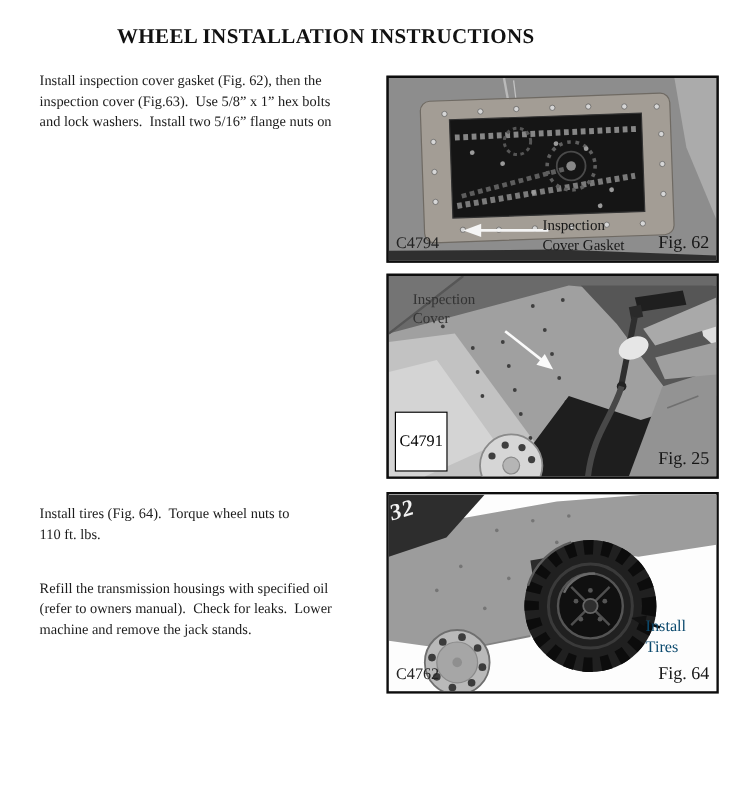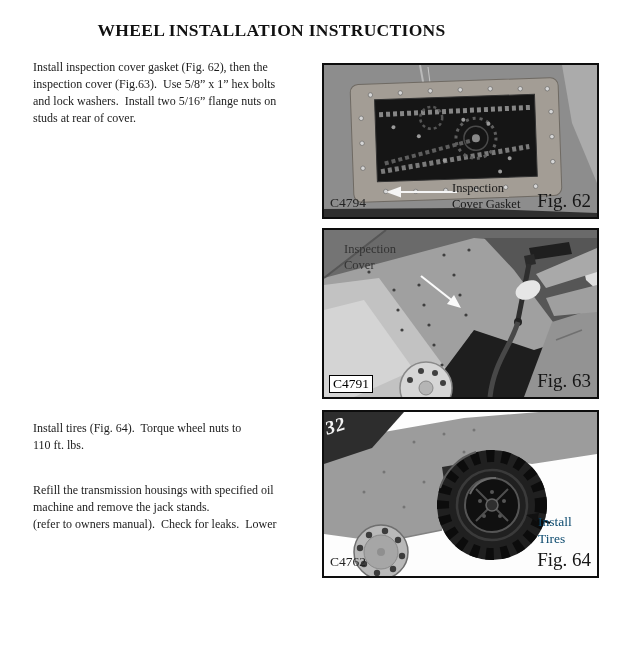--- a/index.html
+++ b/index.html
@@ -41,7 +41,6 @@
     <div class="text-line">Install inspection cover gasket (Fig. 62), then the</div>
     <div class="text-line">inspection cover (Fig.63).  Use 5/8” x 1” hex bolts</div>
     <div class="text-line">and lock washers.  Install two 5/16” flange nuts on</div>
-    <div class="text-line">studs at rear of cover.</div>
   </div>
 
   <div class="para" id="p2">

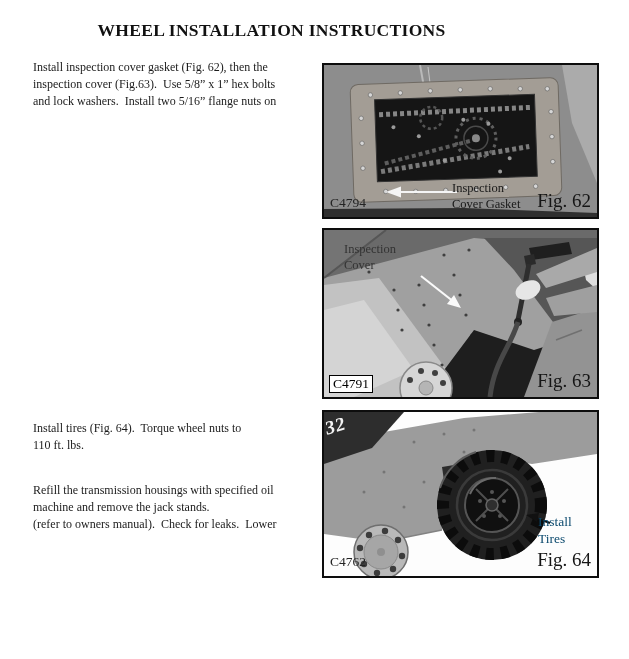--- a/index.html
+++ b/index.html
@@ -26,7 +26,7 @@
   .photo-id{position:absolute;left:6px;bottom:6px;font-size:13.5px;color:#242424;}
   .photo-id.boxed{left:5px;bottom:4px;background:#ffffff;border:1.5px solid #000;
                   padding:0 3px;color:#000;}
-  .fig-label{position:absolute;right:6px;bottom:5px;font-size:19px;color:#151515;}
+  .fig-label{position:absolute;right:6px;bottom:5px;font-size:15px;color:#151515;}
   .marking{position:absolute;left:1px;top:3px;transform:rotate(-17deg);
            font-style:italic;font-weight:bold;font-size:19px;color:#f2f2f2;letter-spacing:1px;}
 </style>

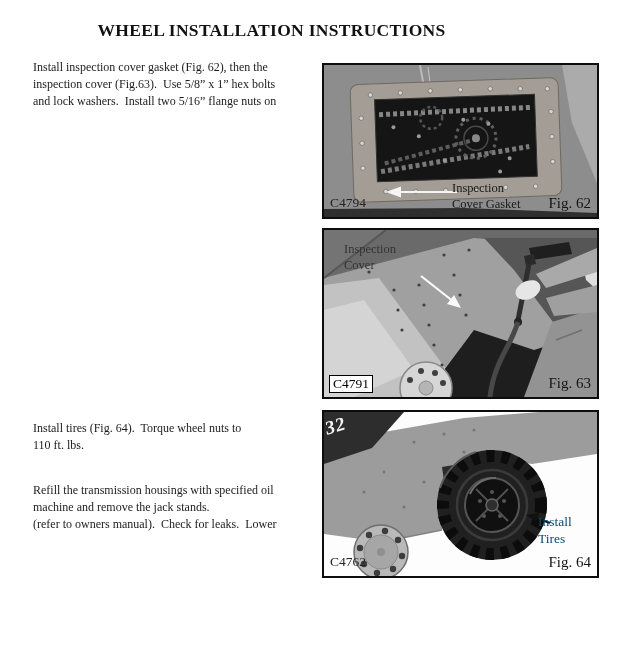--- a/index.html
+++ b/index.html
@@ -25,7 +25,7 @@
 
   .photo-id{position:absolute;left:6px;bottom:6px;font-size:13.5px;color:#242424;}
   .photo-id.boxed{left:5px;bottom:4px;background:#ffffff;border:1.5px solid #000;
-                  padding:0 3px;color:#000;}
+                  padding:16px 3px;color:#000;}
   .fig-label{position:absolute;right:6px;bottom:5px;font-size:15px;color:#151515;}
   .marking{position:absolute;left:1px;top:3px;transform:rotate(-17deg);
            font-style:italic;font-weight:bold;font-size:19px;color:#f2f2f2;letter-spacing:1px;}

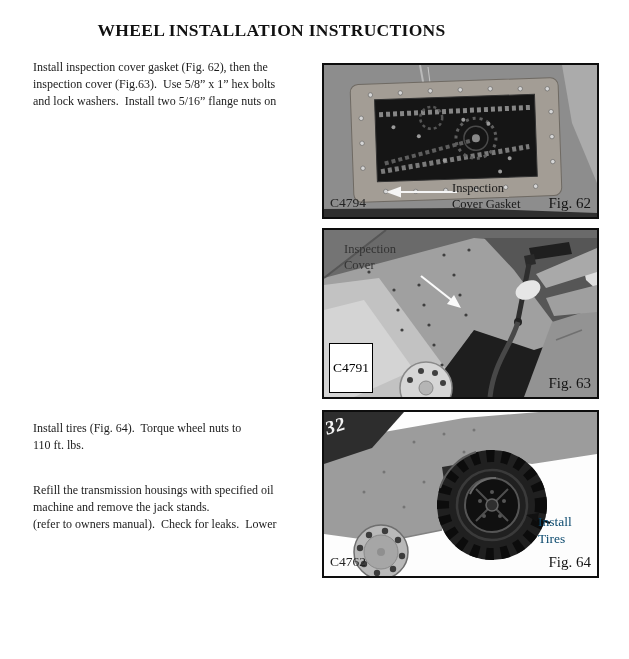--- a/index.html
+++ b/index.html
@@ -180,7 +180,7 @@
       <div>Cover</div>
     </div>
     <div class="photo-id boxed">C4791</div>
-    <div class="fig-label">Fig. 63</div>
+    <div class="fig-label">Fig. 25</div>
   </div>
 
   <div class="figure" id="fig64">

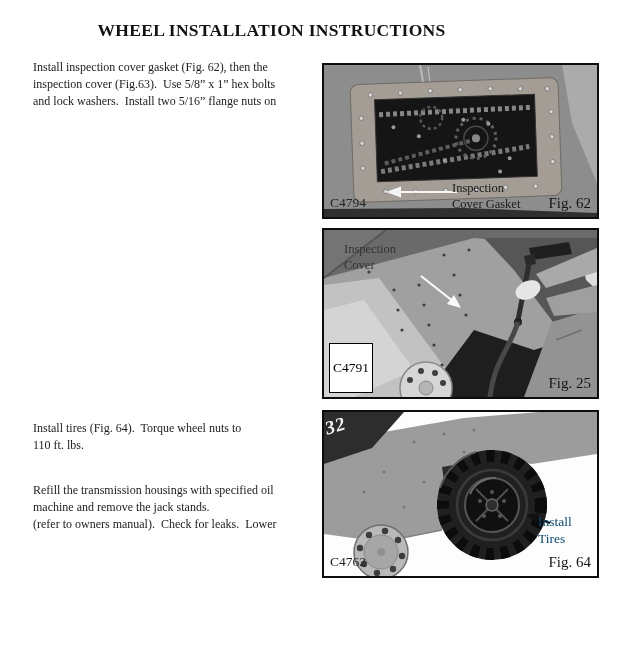--- a/index.html
+++ b/index.html
@@ -50,8 +50,8 @@
 
   <div class="para" id="p3">
     <div class="text-line">Refill the transmission housings with specified oil</div>
+    <div class="text-line">(refer to owners manual).  Check for leaks.  Lower</div>
     <div class="text-line">machine and remove the jack stands.</div>
-    <div class="text-line">(refer to owners manual).  Check for leaks.  Lower</div>
   </div>
 
   <div class="figure" id="fig62">

